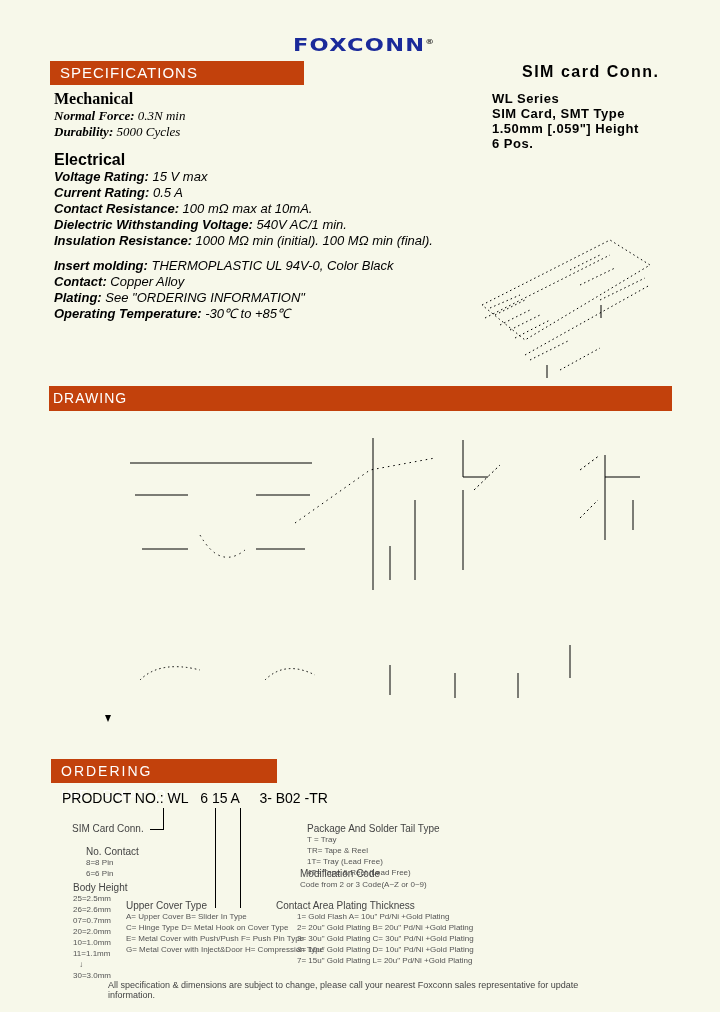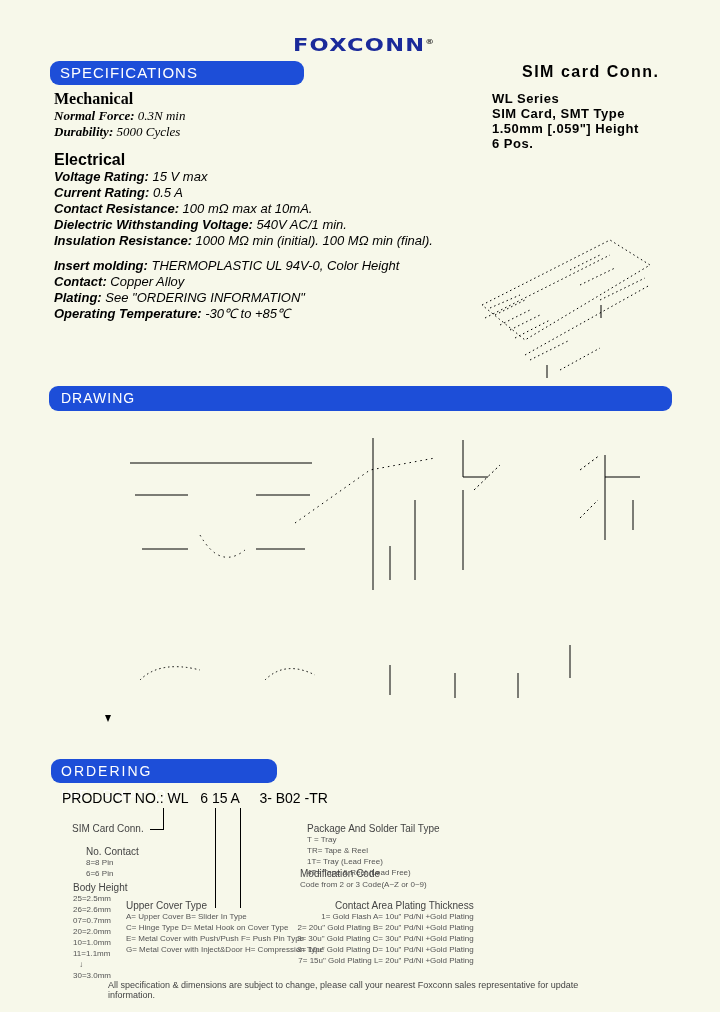--- a/index.html
+++ b/index.html
@@ -9,7 +9,7 @@
   .logo { left:293px; top:34px; font-family:"DejaVu Sans", sans-serif; font-weight:bold; font-size:18px;
           color:#1a2a9a; letter-spacing:1px; transform:scaleX(1.25); transform-origin:left; }
   .logo sup { font-size:7px; color:#333; }
-  .bar { background:#1d4ed8; color:#fff; font-size:15px; letter-spacing:1px; height:24px; line-height:24px; padding-left:10px; box-sizing:border-box;border-radius:9px; }
+  .bar { background:#c2410c; color:#fff; font-size:15px; letter-spacing:1px; height:24px; line-height:24px; padding-left:10px; box-sizing:border-box; }
   .h2 { font-size:16px; font-weight:bold; }
   .spec { font-size:13px; font-style:italic; line-height:16px; }
   .spec b { font-weight:bold;text-align:center; }

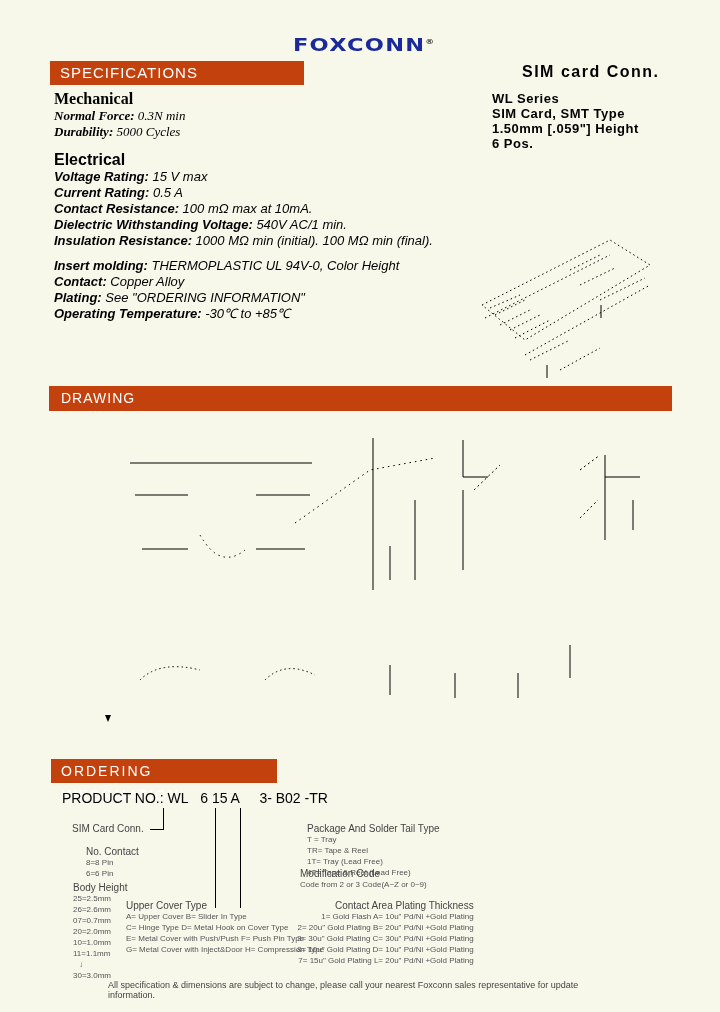--- a/index.html
+++ b/index.html
@@ -45,7 +45,7 @@
 </div>
 
 <div class="abs" style="left:54px;top:258px;">
-  <div class="spec"><b>Insert molding:</b><span> THERMOPLASTIC UL 94V-0, Color Height</span></div>
+  <div class="spec"><b>Insert molding:</b><span> THERMOPLASTIC UL 94V-0, Color Black</span></div>
   <div class="spec"><b>Contact:</b><span> Copper Alloy</span></div>
   <div class="spec"><b>Plating:</b><span> See "ORDERING INFORMATION"</span></div>
   <div class="spec"><b>Operating Temperature:</b><span> -30℃ to +85℃</span></div>

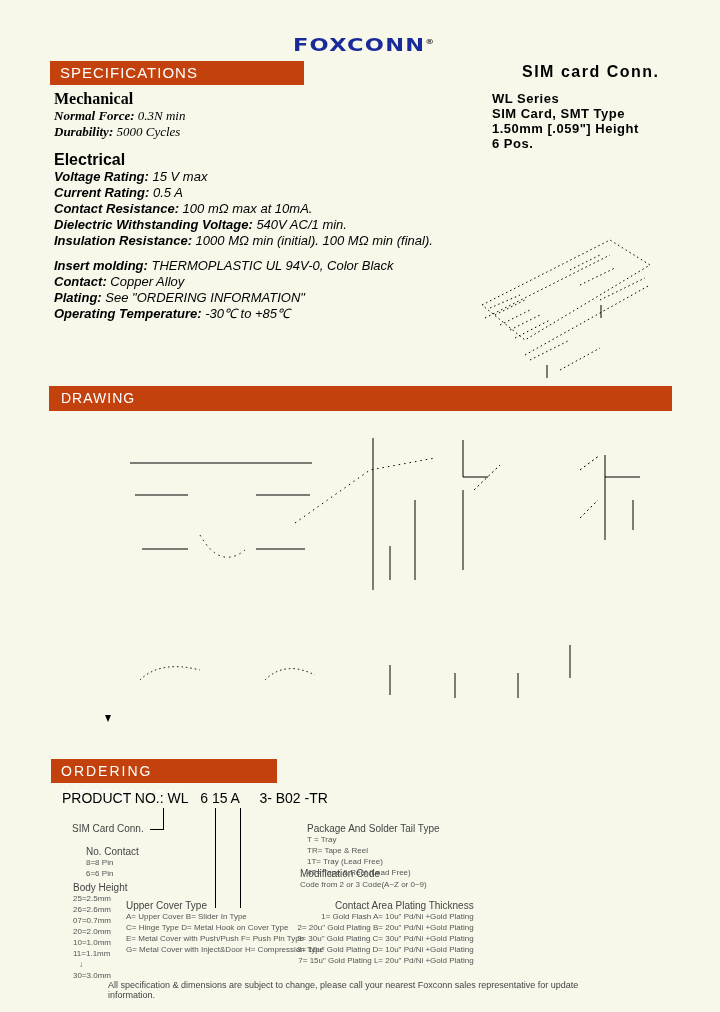--- a/index.html
+++ b/index.html
@@ -74,7 +74,7 @@
   <line x1="77" y1="135" x2="77" y2="148" stroke="#000"></line>
 </svg>
 
-<div class="abs bar" style="left:49px;top:386px;width:623px;height:25px;font-size:14px;padding-left:12px;">DRAWING</div>
+<div class="abs bar" style="left:49px;top:386px;width:623px;height:25px;font-size:14px;padding-left:4px;">DRAWING</div>
 
 <svg class="abs" style="left:50px;top:420px;" width="630" height="330">
   <g stroke="#000" stroke-width="1" fill="none">

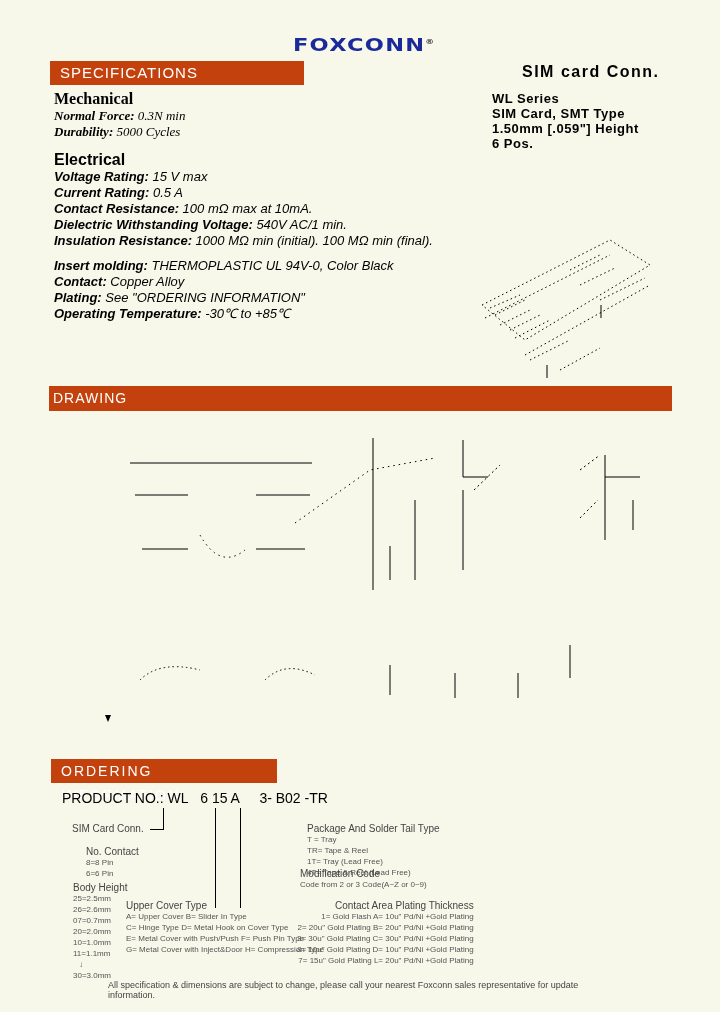--- a/index.html
+++ b/index.html
@@ -179,7 +179,7 @@
   <div class="small">Code from 2 or 3 Code(A~Z or 0~9)</div>
 </div>
 
-<div class="abs" style="left:276px;top:900px;text-align:right;">
+<div class="abs" style="left:276px;top:900px;">
   <div class="sub">Contact Area Plating Thickness</div>
   <div style="padding-left:21px;">
     <div class="small">1= Gold Flash        A= 10u" Pd/Ni +Gold Plating</div>

